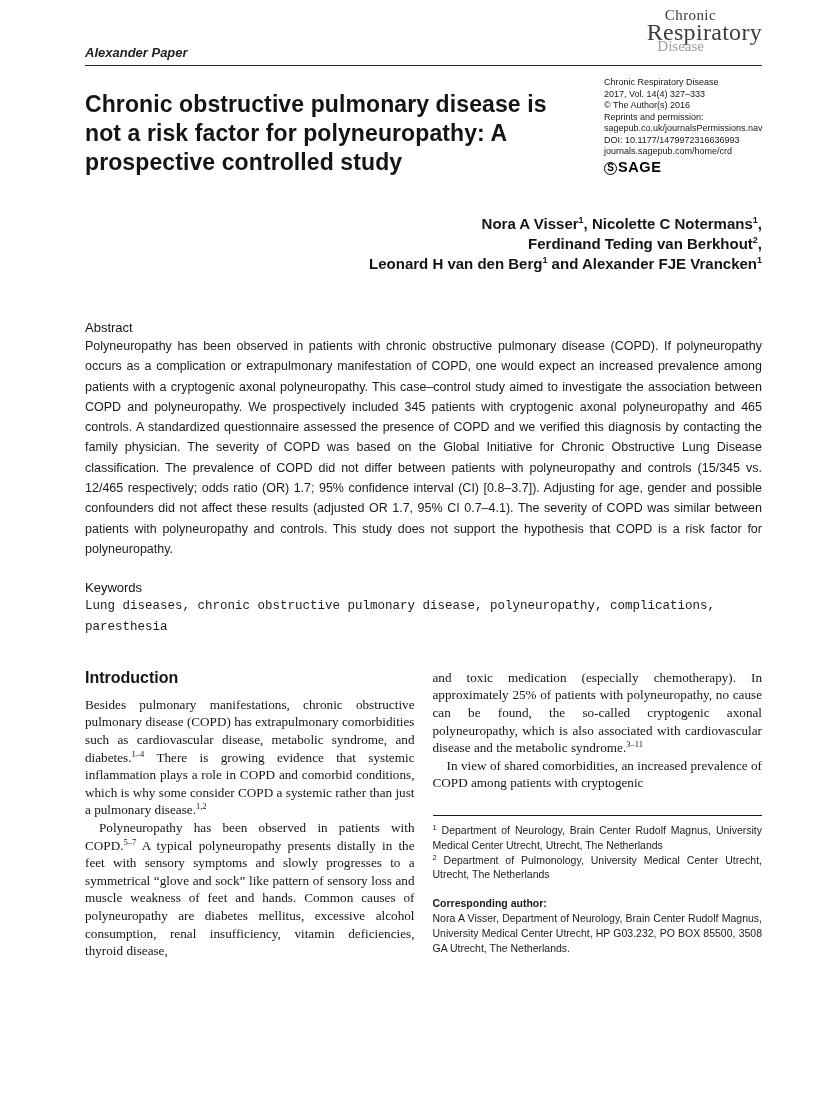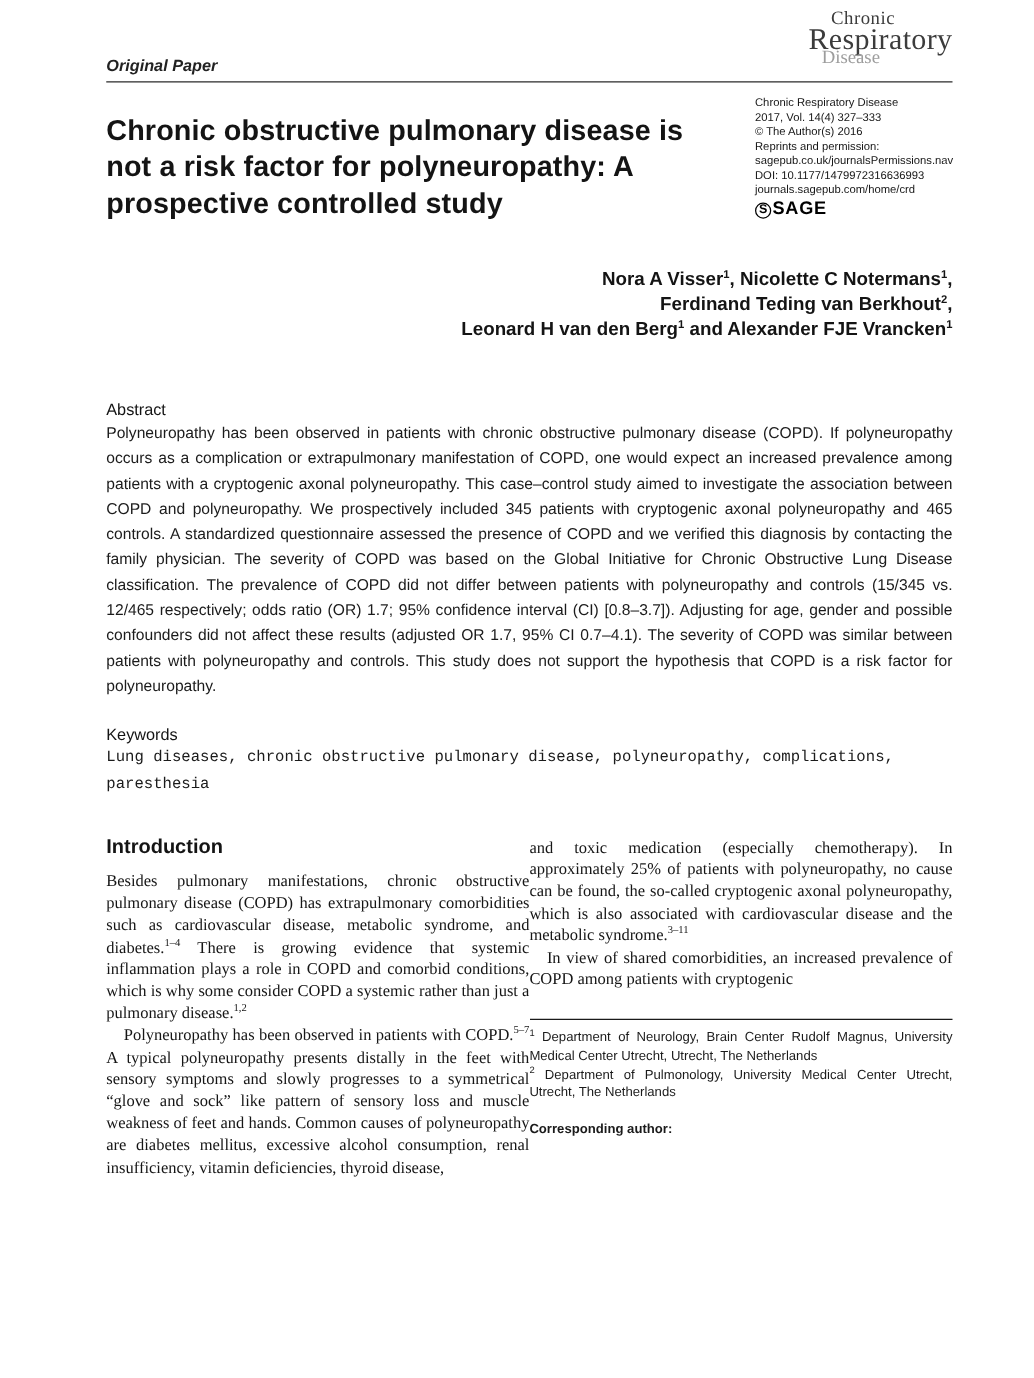--- a/index.html
+++ b/index.html
@@ -154,7 +154,7 @@
   <div class="content">
 
     <header class="masthead">
-      <div class="category">Original Paper</div>
+      <div class="category">Alexander Paper</div>
       <div class="journal-logo">
         <div class="logo-line1">Chronic</div>
         <div class="logo-line2">Respiratory</div>

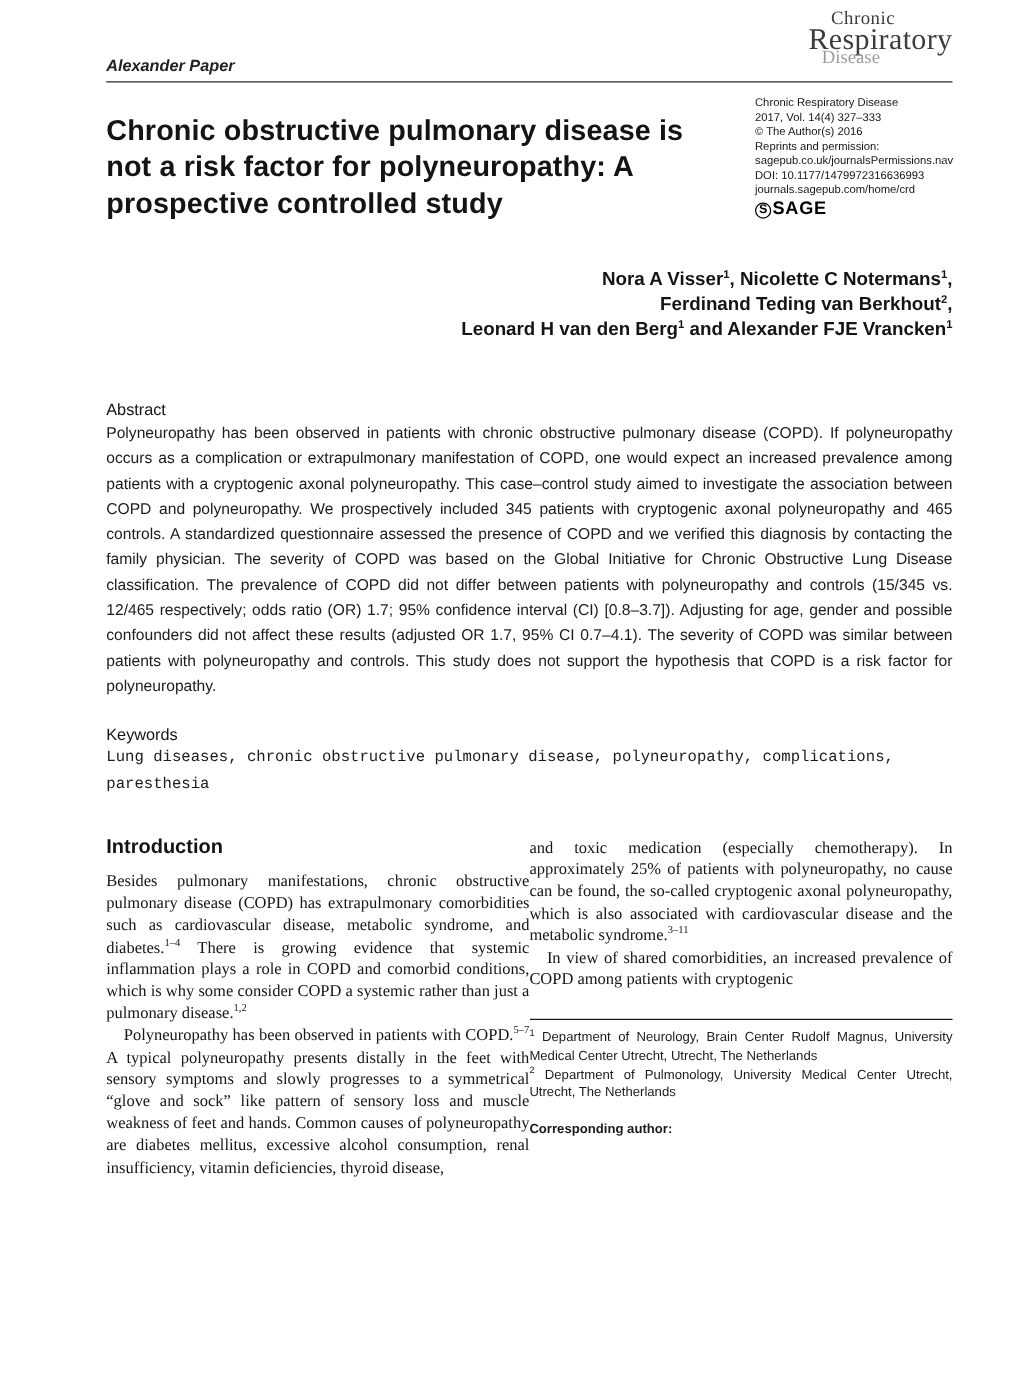--- a/index.html
+++ b/index.html
@@ -113,7 +113,7 @@
   .keywords-text { text-align: left; font-family: Liberation Mono, monospace; }
 
   
-  .columns { display: flex; margin-top: 32px; }
+  .columns { display: flex; gap: 18px; margin-top: 32px; }
   .col { flex: 1; min-width: 0; }
   .intro-heading {
     margin: 0 0 9px 0;

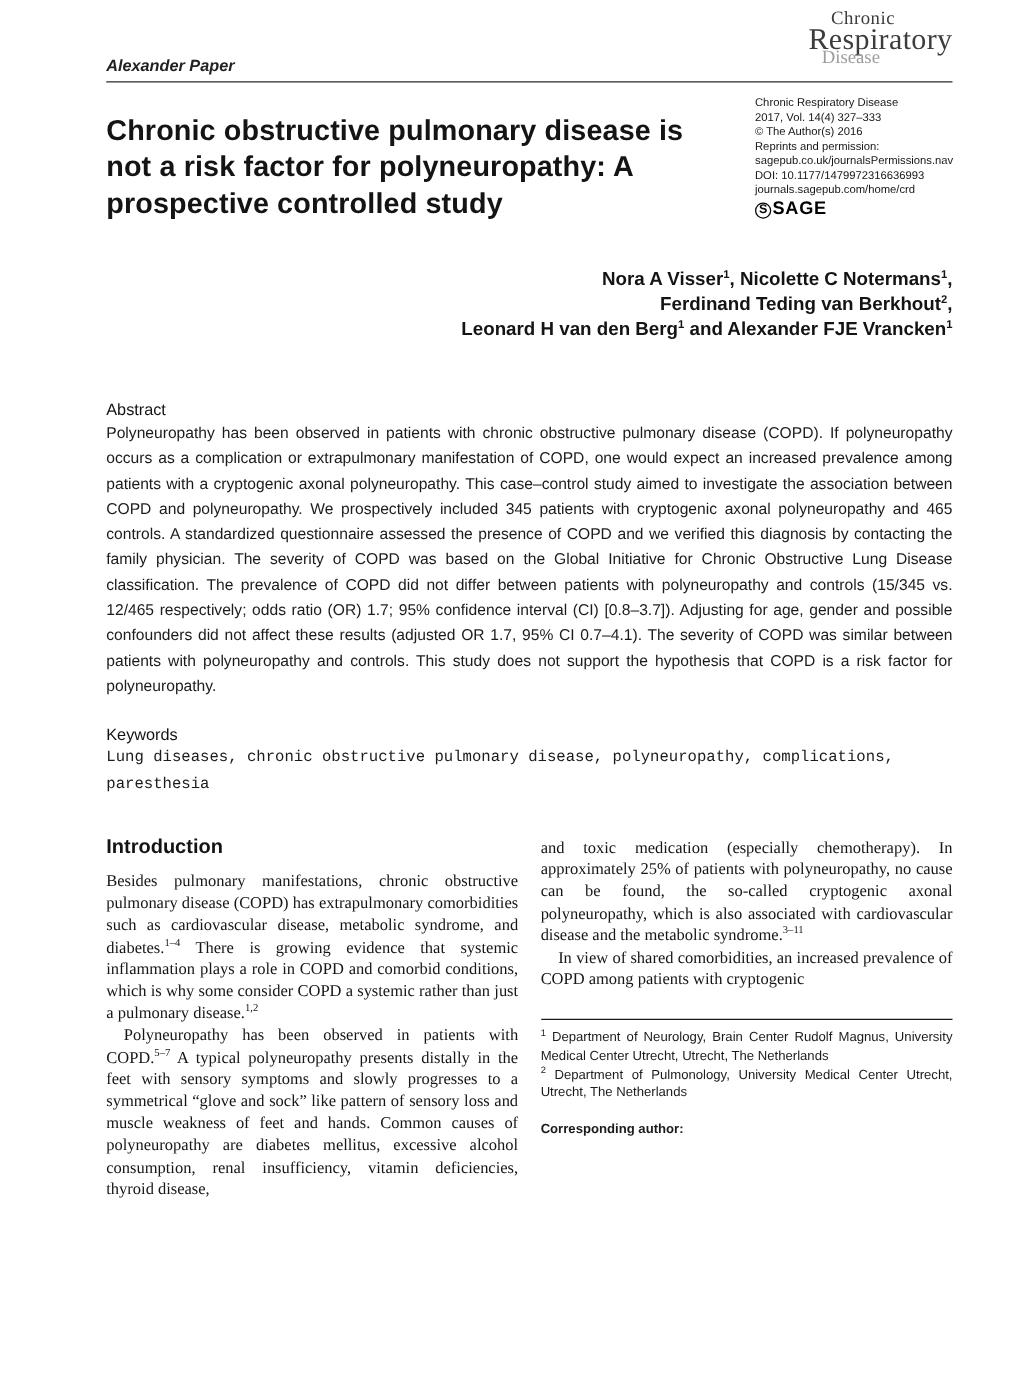--- a/index.html
+++ b/index.html
@@ -205,6 +205,7 @@
           <p class="fn"><sup>1</sup> Department of Neurology, Brain Center Rudolf Magnus, University Medical Center Utrecht, Utrecht, The Netherlands</p>
           <p class="fn"><sup>2</sup> Department of Pulmonology, University Medical Center Utrecht, Utrecht, The Netherlands</p>
           <p class="fn-heading">Corresponding author:</p>
+          <p class="fn">Nora A Visser, Department of Neurology, Brain Center Rudolf Magnus, University Medical Center Utrecht, HP G03.232, PO BOX 85500, 3508 GA Utrecht, The Netherlands.</p>
         </div>
       </div>
     </div>

